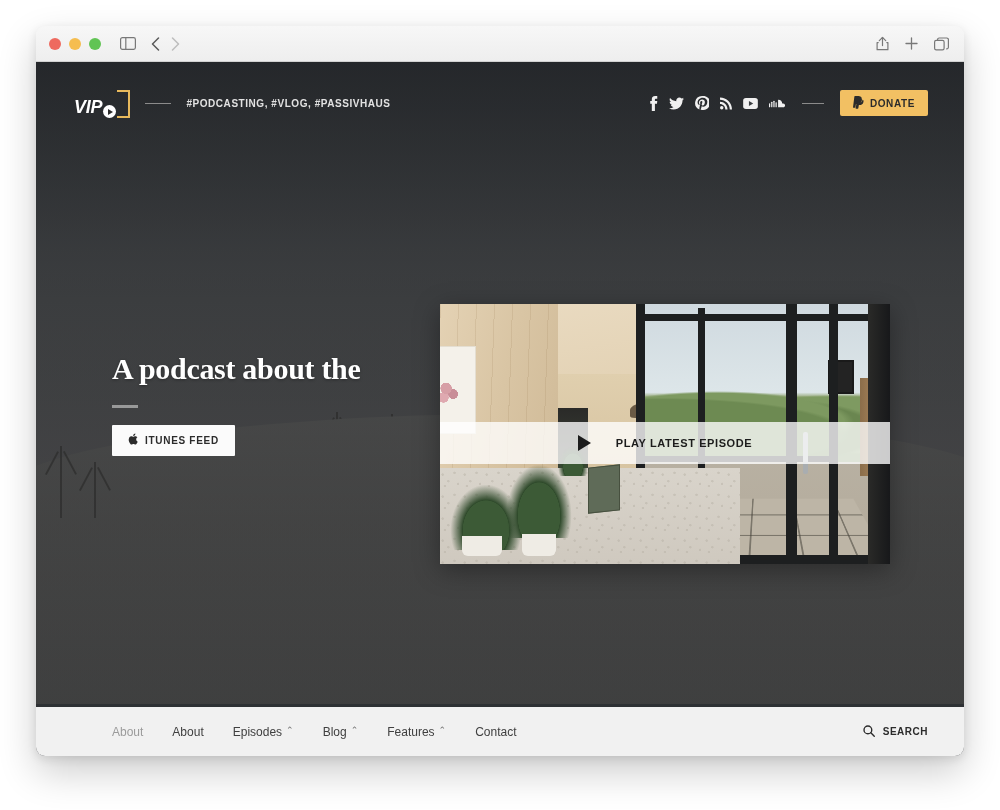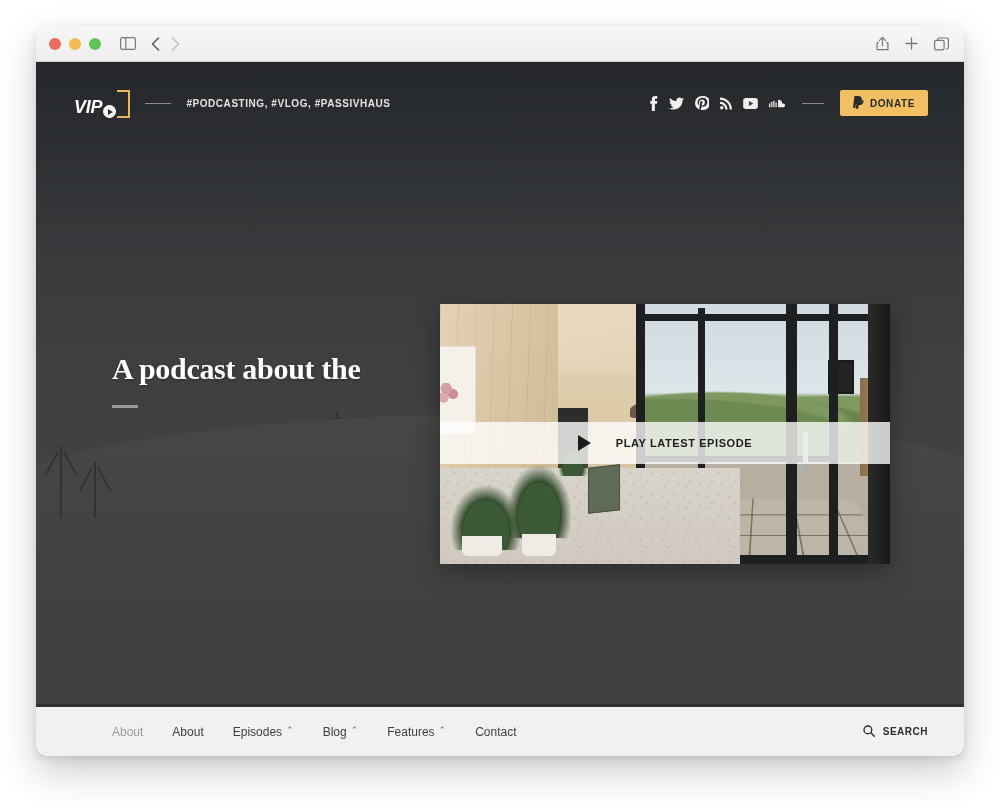--- a/index.html
+++ b/index.html
@@ -600,6 +600,14 @@
         </h1>
         <div class="copy-divider"></div>
         <div class="cta-row">
+          <button class="btn btn-white">
+            <span>
+              <svg width="10" height="12" viewBox="0 0 11 13" fill="currentColor">
+                  <path d="M9 6.9c0-1.5 1.2-2.2 1.3-2.3-.7-1-1.8-1.2-2.2-1.2-.9-.1-1.8.6-2.3.6-.5 0-1.2-.5-2-.5-1 0-2 .6-2.5 1.5-1.1 1.9-.3 4.6.8 6.1.5.7 1.1 1.5 1.9 1.5.8 0 1-.5 2-.5s1.2.5 2 .5c.8 0 1.3-.7 1.8-1.4.6-.8.8-1.6.8-1.7 0 0-1.6-.6-1.6-2.6zM7.5 2.3c.4-.5.7-1.2.6-1.9-.6 0-1.4.4-1.8.9-.4.5-.7 1.2-.6 1.9.7.1 1.4-.3 1.8-.9z"></path>
+                </svg>
+            </span>
+            <span>ITUNES FEED</span>
+          </button>
         </div>
       </div>
 

